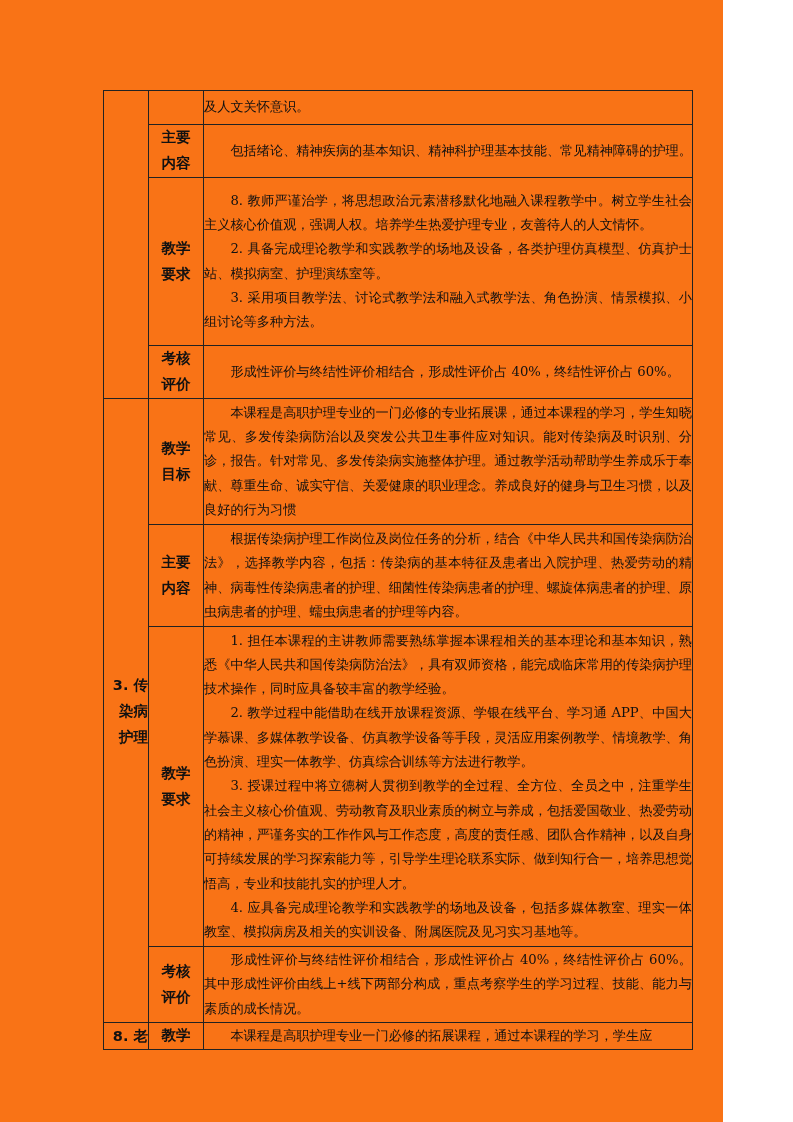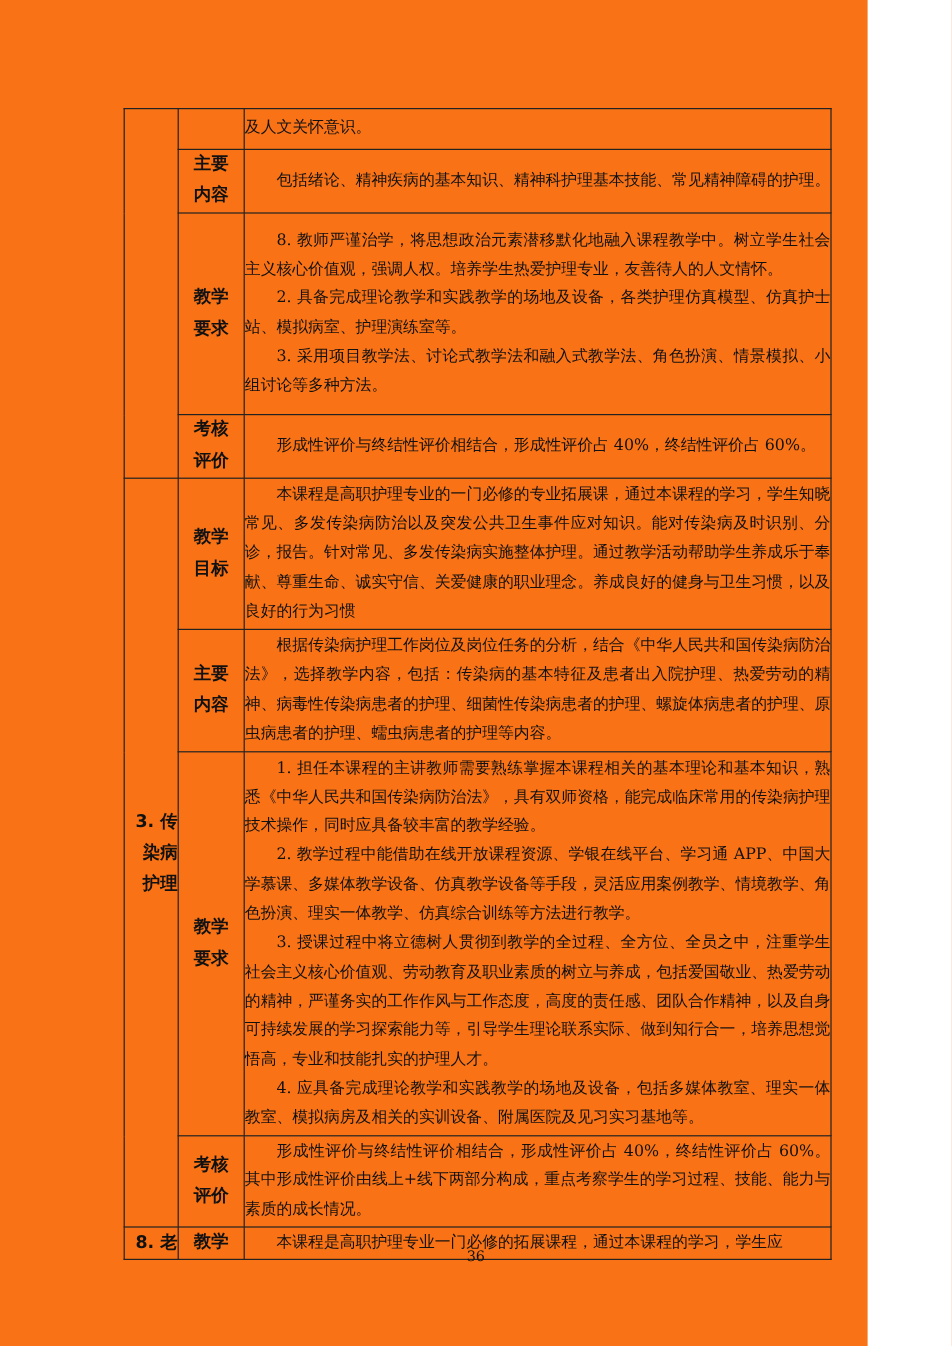--- a/index.html
+++ b/index.html
@@ -129,7 +129,6 @@
   </tbody>
     </table>
 
-  <div class="page-number">36</div>
 </div>
 
 </body></html>

